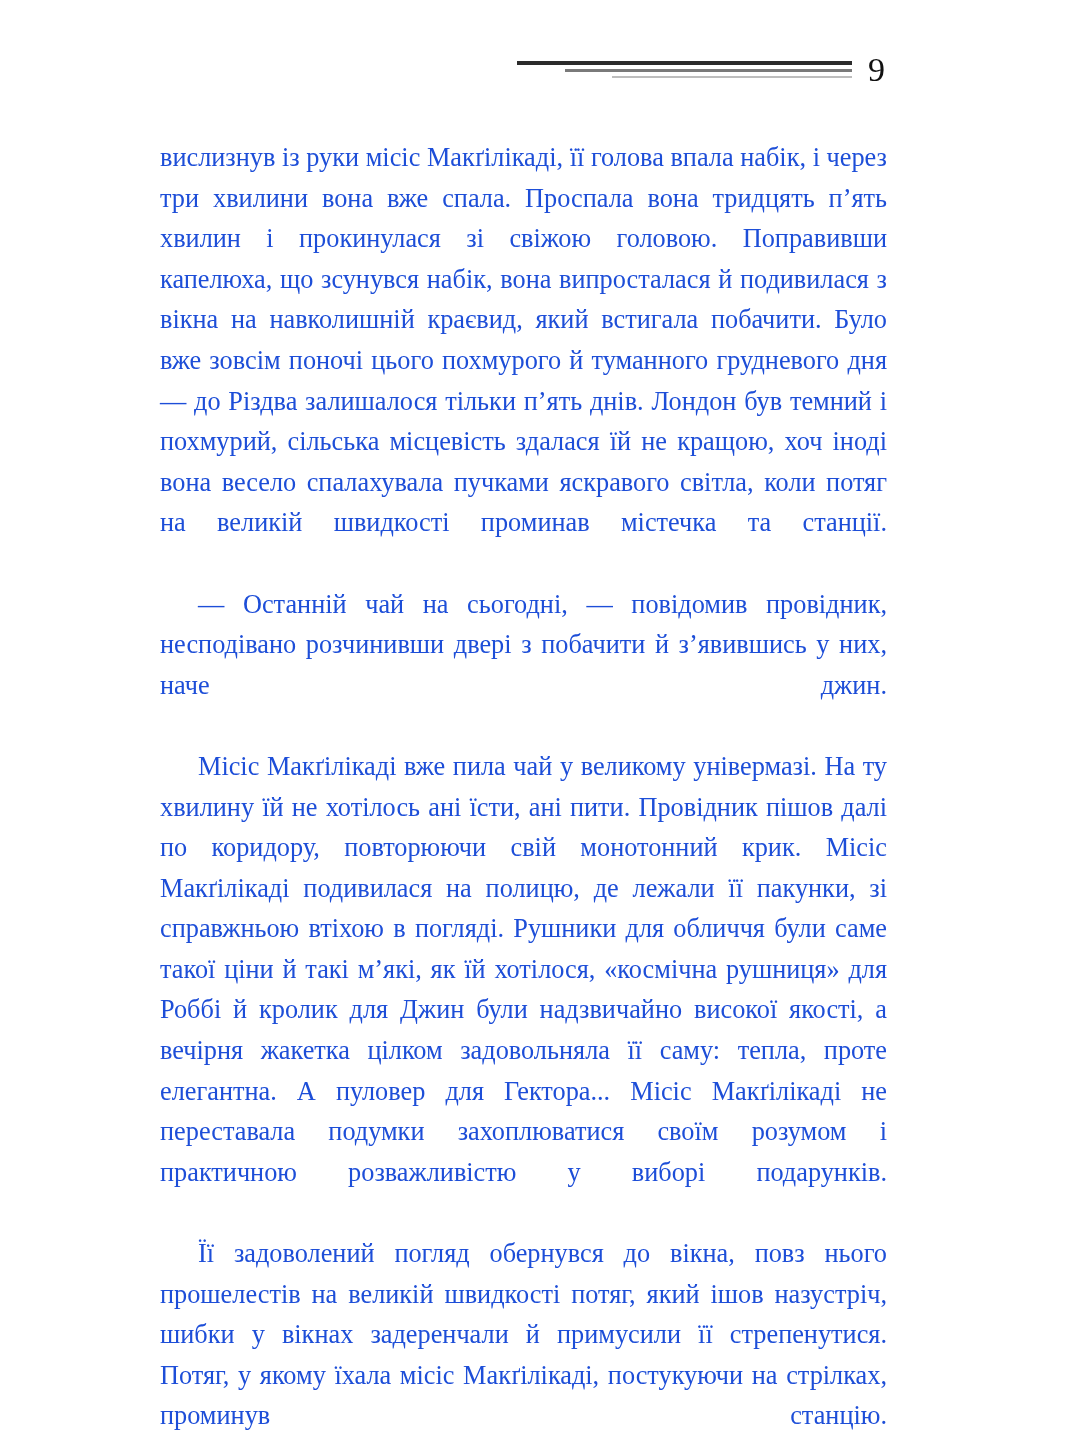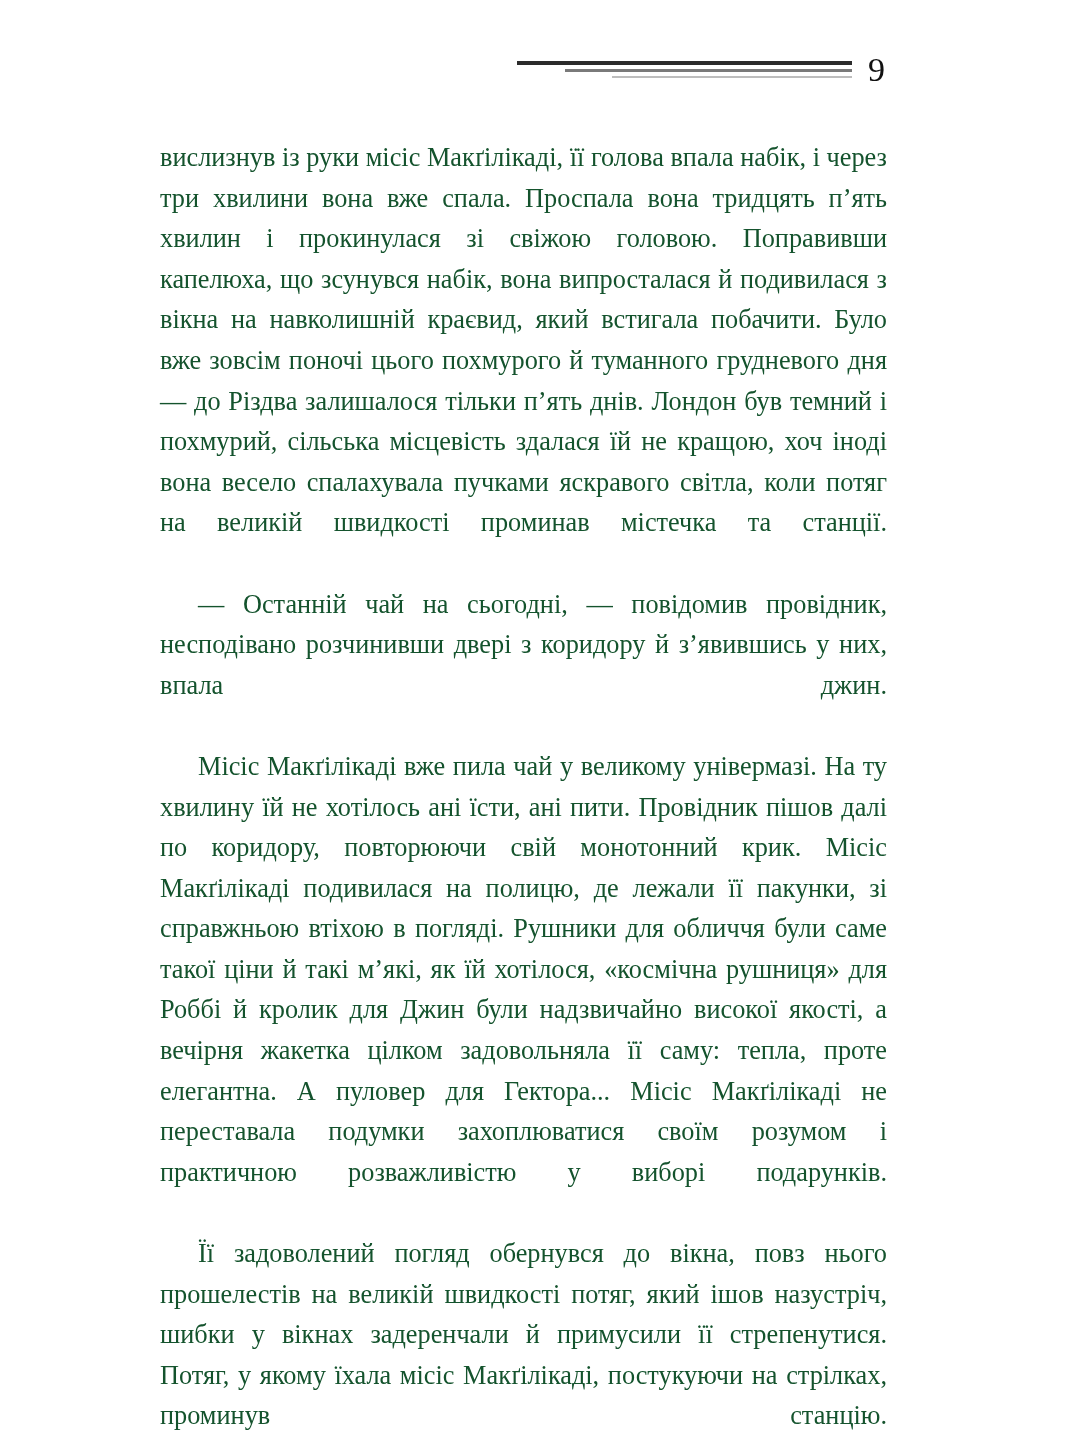--- a/index.html
+++ b/index.html
@@ -85,7 +85,7 @@
     margin: 0;
     font-size: 26.3px;
     line-height: 40.6px;
-    color: #14532d;
+    color: #1d4ed8;
     text-align: justify;
     text-justify: inter-word;
     hyphens: manual;

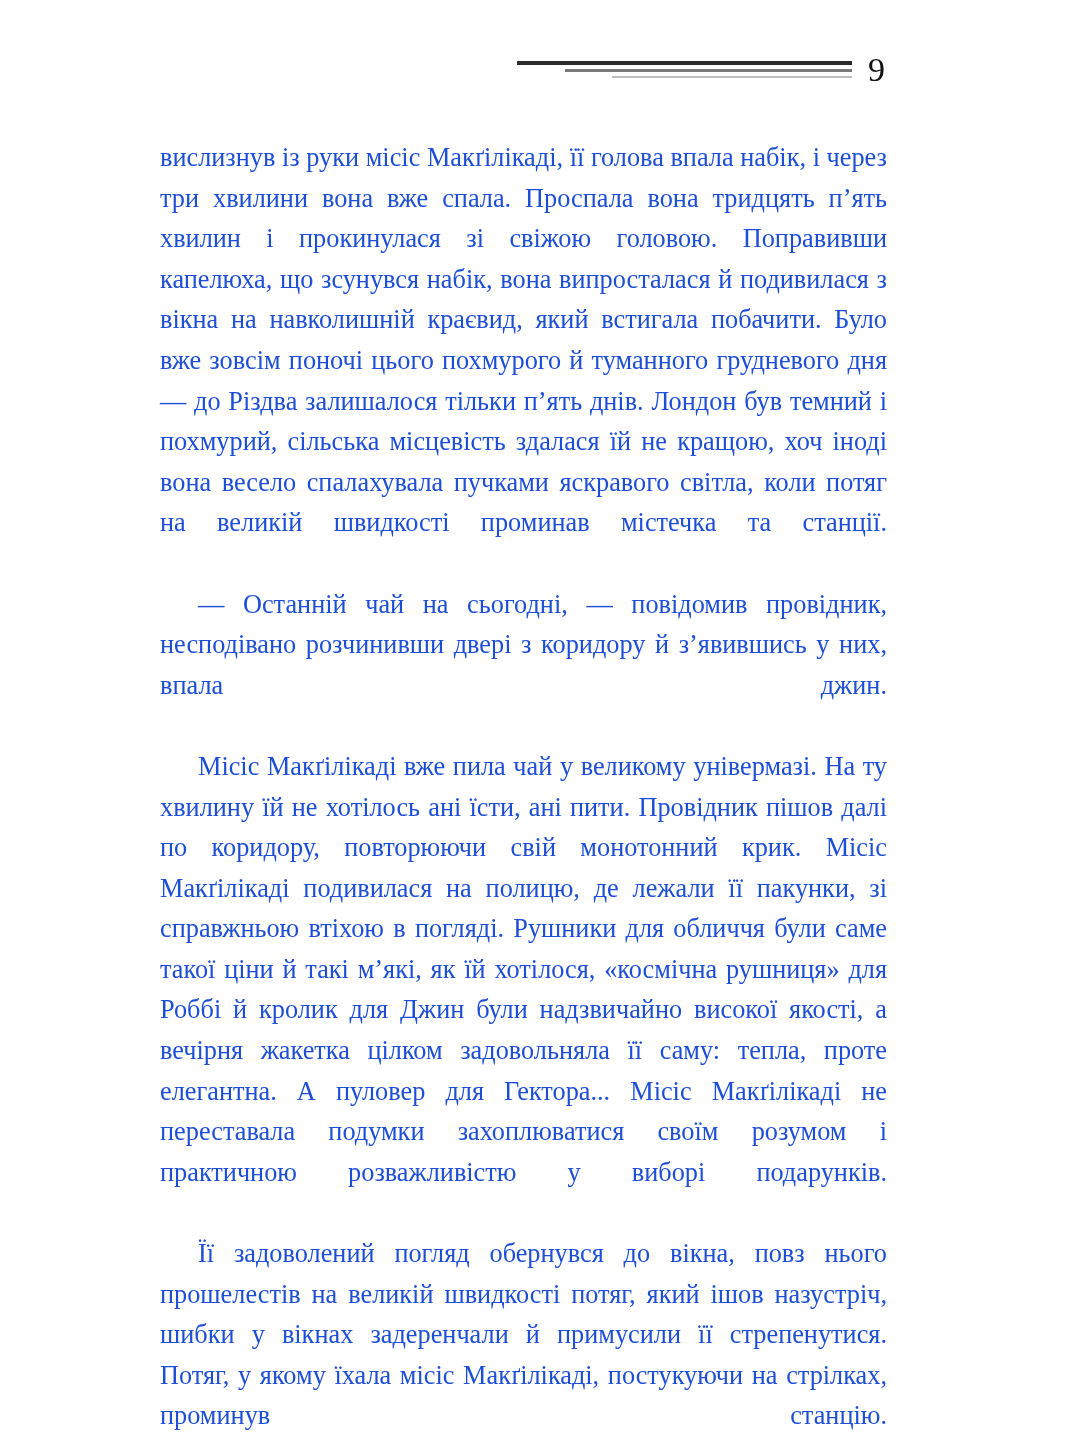--- a/index.html
+++ b/index.html
@@ -120,7 +120,7 @@
 
   <div class="textblock">
     <p>вислизнув із руки місіс Макґілікаді, її голова впала набік, і через три хвилини вона вже спала. Проспала вона тридцять п’ять хвилин і прокинулася зі свіжою головою. Поправивши капелюха, що зсунувся набік, вона випросталася й подивилася з вікна на навколишній краєвид, який встигала побачити. Було вже зовсім поночі цього похмурого й туманного грудневого дня — до Різдва залишалося тільки п’ять днів. Лондон був темний і похмурий, сільська місцевість здалася їй не кращою, хоч іноді вона весело спалахувала пучками яскравого світла, коли потяг на великій швидкості проминав містечка та станції.</p>
-    <p class="indent">— Останній чай на сьогодні, — повідомив провідник, несподівано розчинивши двері з коридору й з’явившись у них, впала джин.</p>
+    <p class="indent">— Останній чай на сьогодні, — повідомив провідник, несподівано розчинивши двері з побачити й з’явившись у них, наче джин.</p>
     <p class="indent">Місіс Макґілікаді вже пила чай у великому універмазі. На ту хвилину їй не хотілось ані їсти, ані пити. Провідник пішов далі по коридору, повторюючи свій монотонний крик. Місіс Макґілікаді подивилася на полицю, де лежали її пакунки, зі справжньою втіхою в погляді. Рушники для обличчя були саме такої ціни й такі м’які, як їй хотілося, «космічна рушниця» для Роббі й кролик для Джин були надзвичайно високої якості, а вечірня жакетка цілком задовольняла її саму: тепла, проте елегантна. А пуловер для Гектора... Місіс Макґілікаді не переставала подумки захоплюватися своїм розумом і практичною розважливістю у виборі подарунків.</p>
     <p class="indent">Її задоволений погляд обернувся до вікна, повз нього прошелестів на великій швидкості потяг, який ішов назустріч, шибки у вікнах задеренчали й примусили її стрепенутися. Потяг, у якому їхала місіс Макґілікаді, постукуючи на стрілках, проминув станцію.</p>
 

